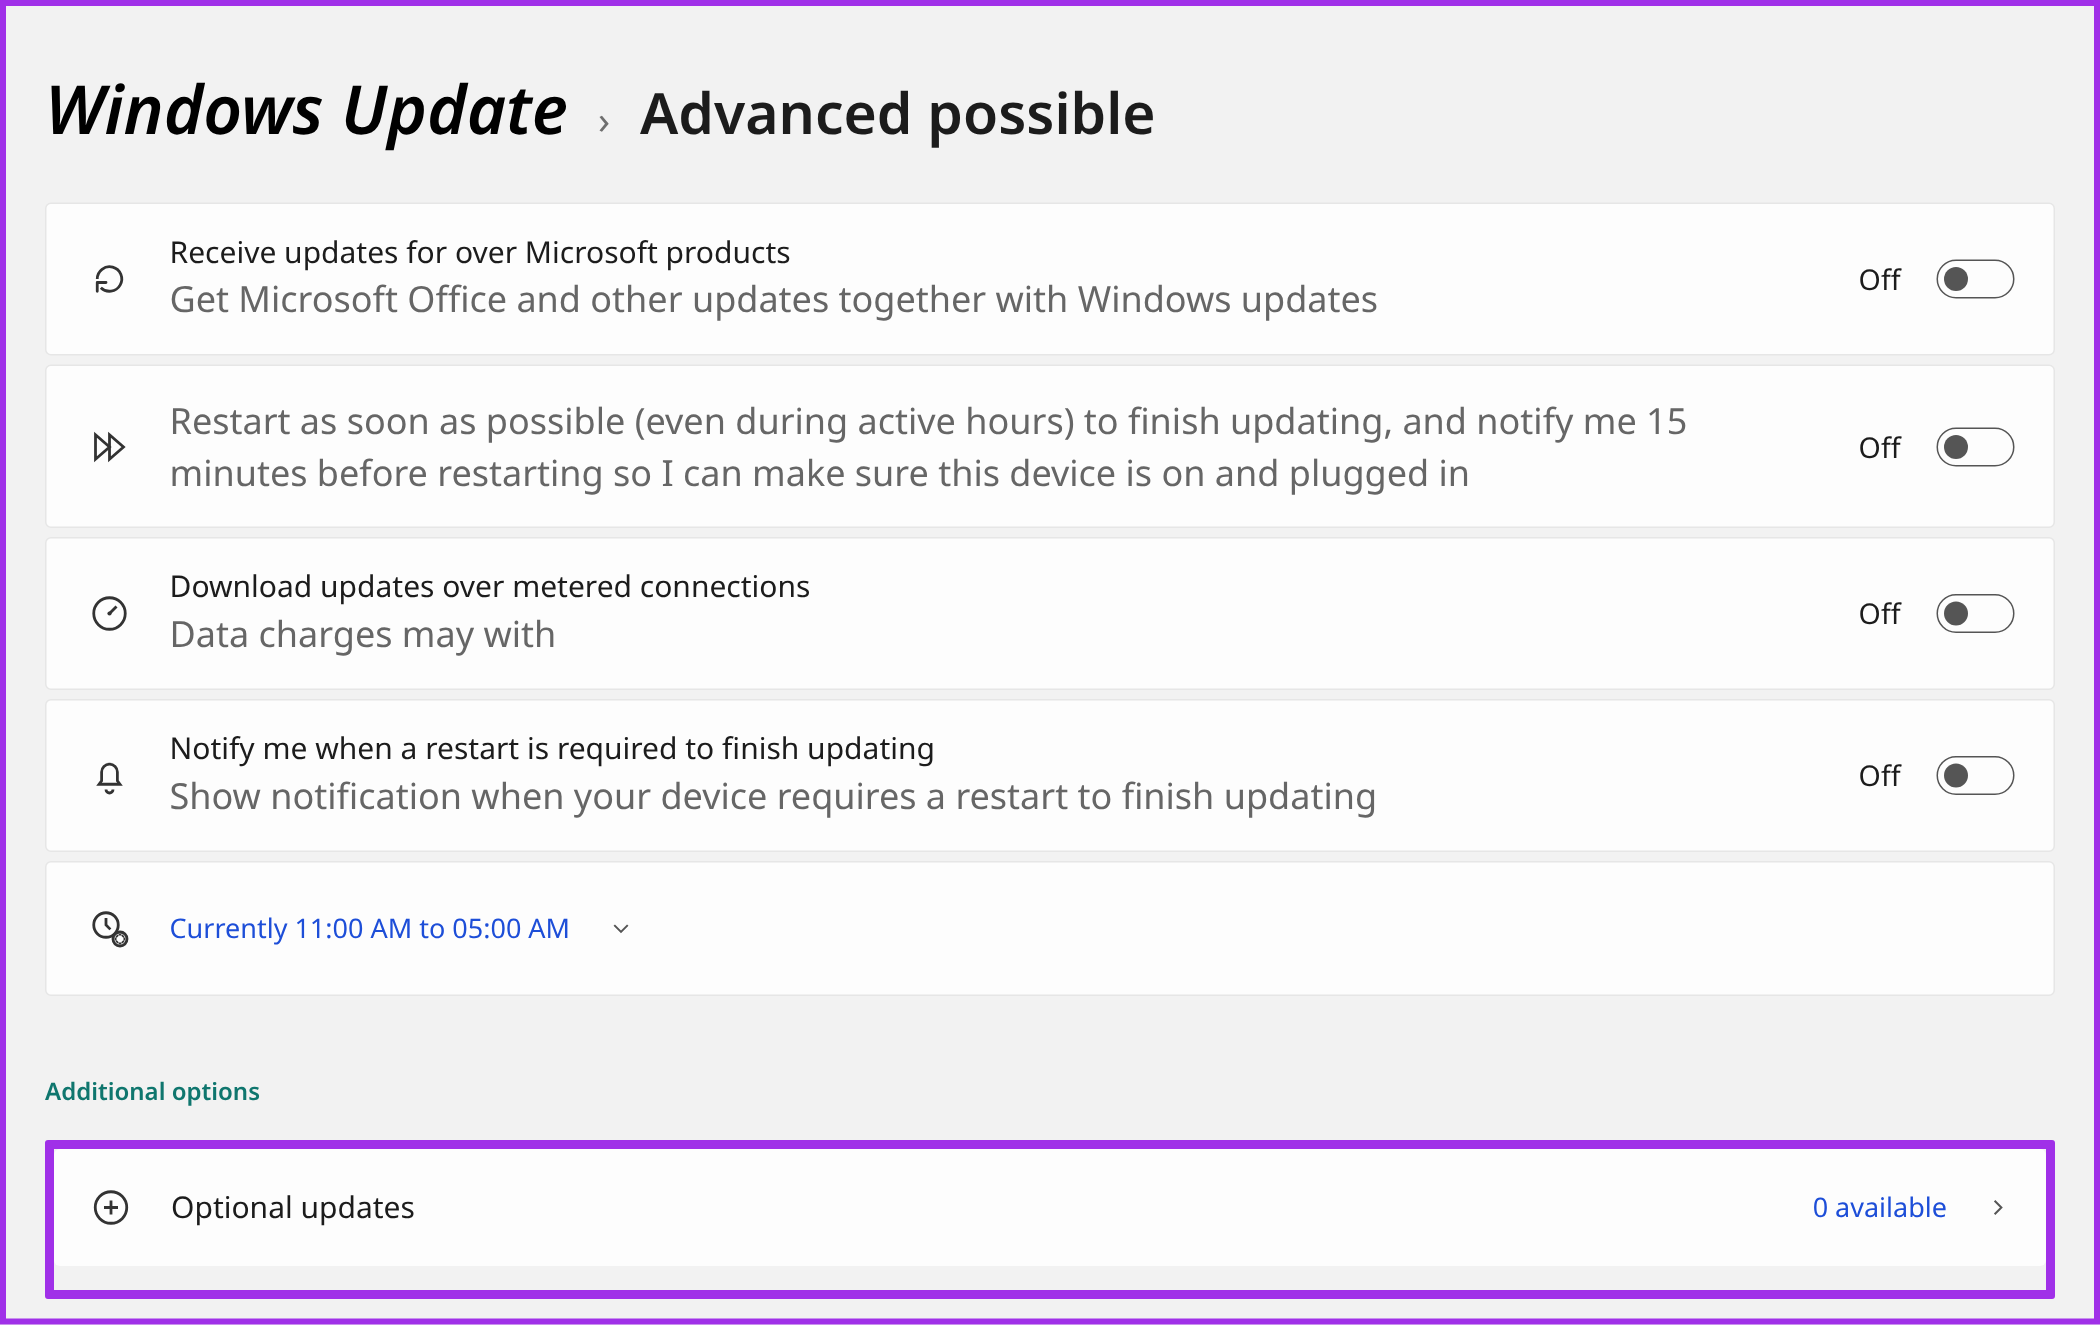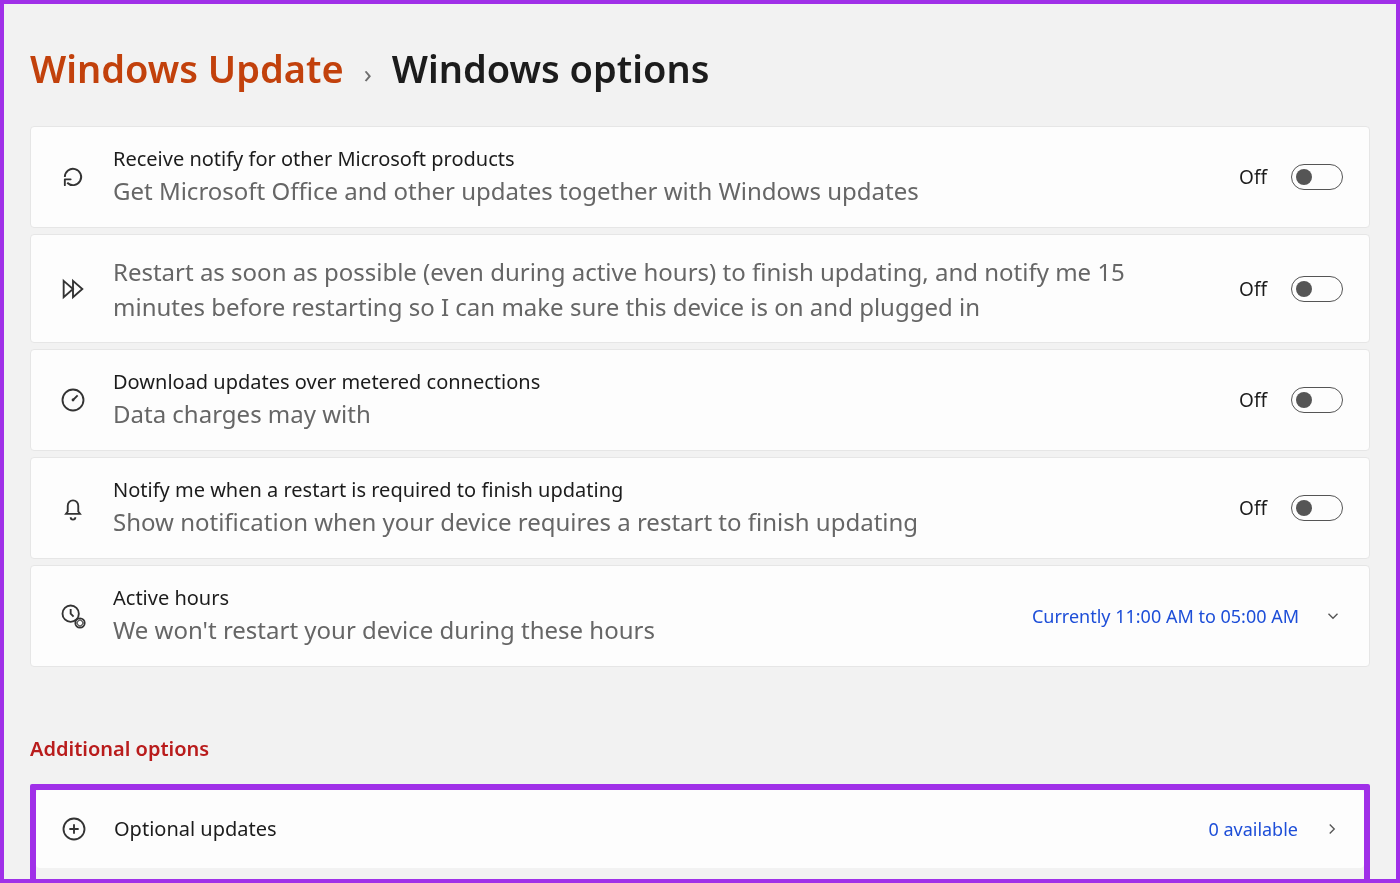--- a/index.html
+++ b/index.html
@@ -18,9 +18,10 @@
     margin-top: 8px;
   }
   .breadcrumb .parent {
-    font-size: 38px;
+    font-size: 45px;
     font-weight: 600;
-    color: #c2410c;
+    color: #000000;
+    font-style: italic;
   }
   .breadcrumb .sep {
     font-size: 26px;

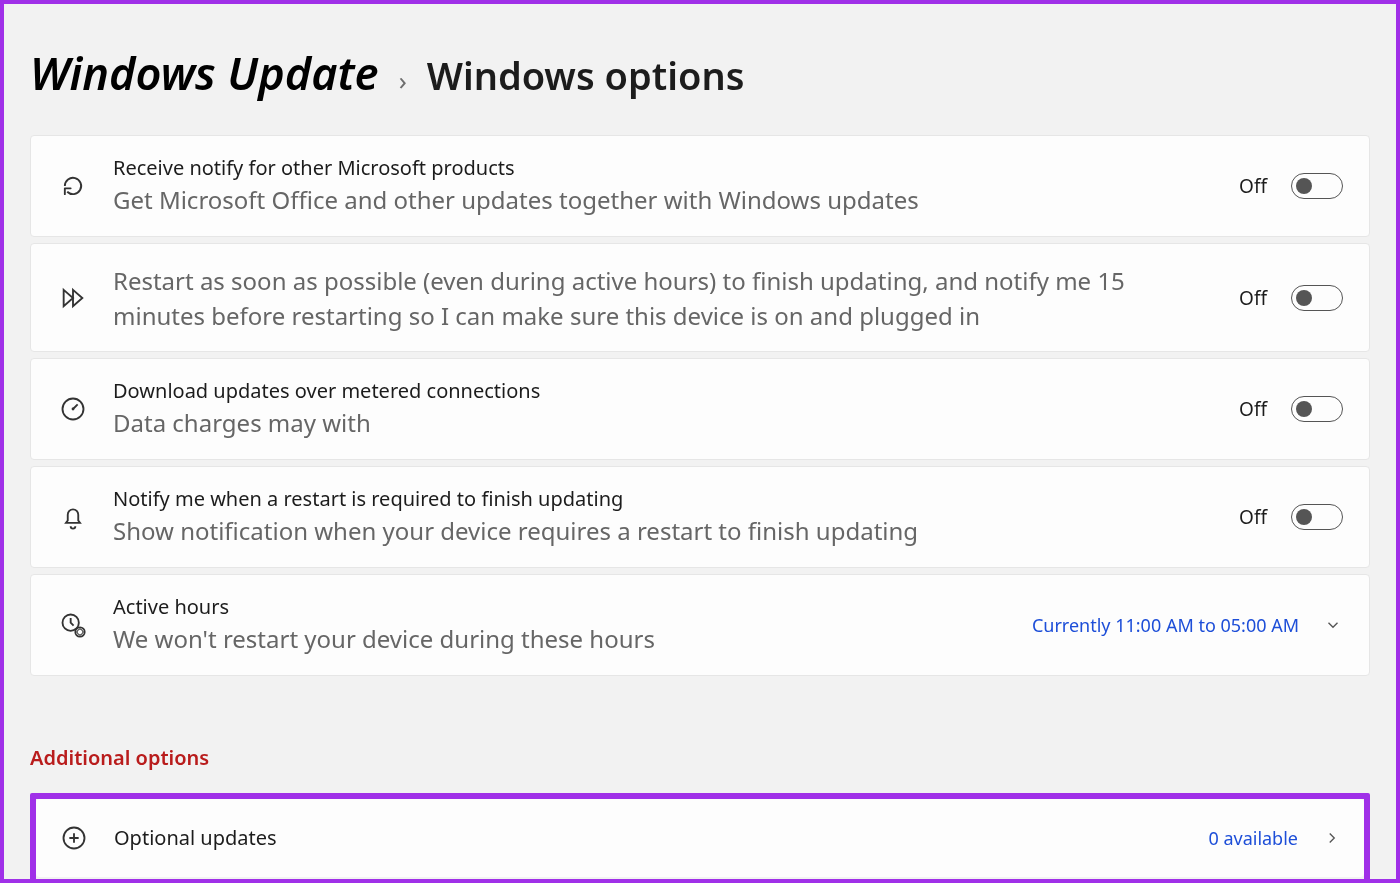--- a/index.html
+++ b/index.html
@@ -128,7 +128,7 @@
 <div class="breadcrumb">
   <span class="parent">Windows Update</span>
   <span class="sep">›</span>
-  <span class="current">Windows options</span>
+  <span class="current">Advanced possible</span>
 </div>
 
 <div class="card">

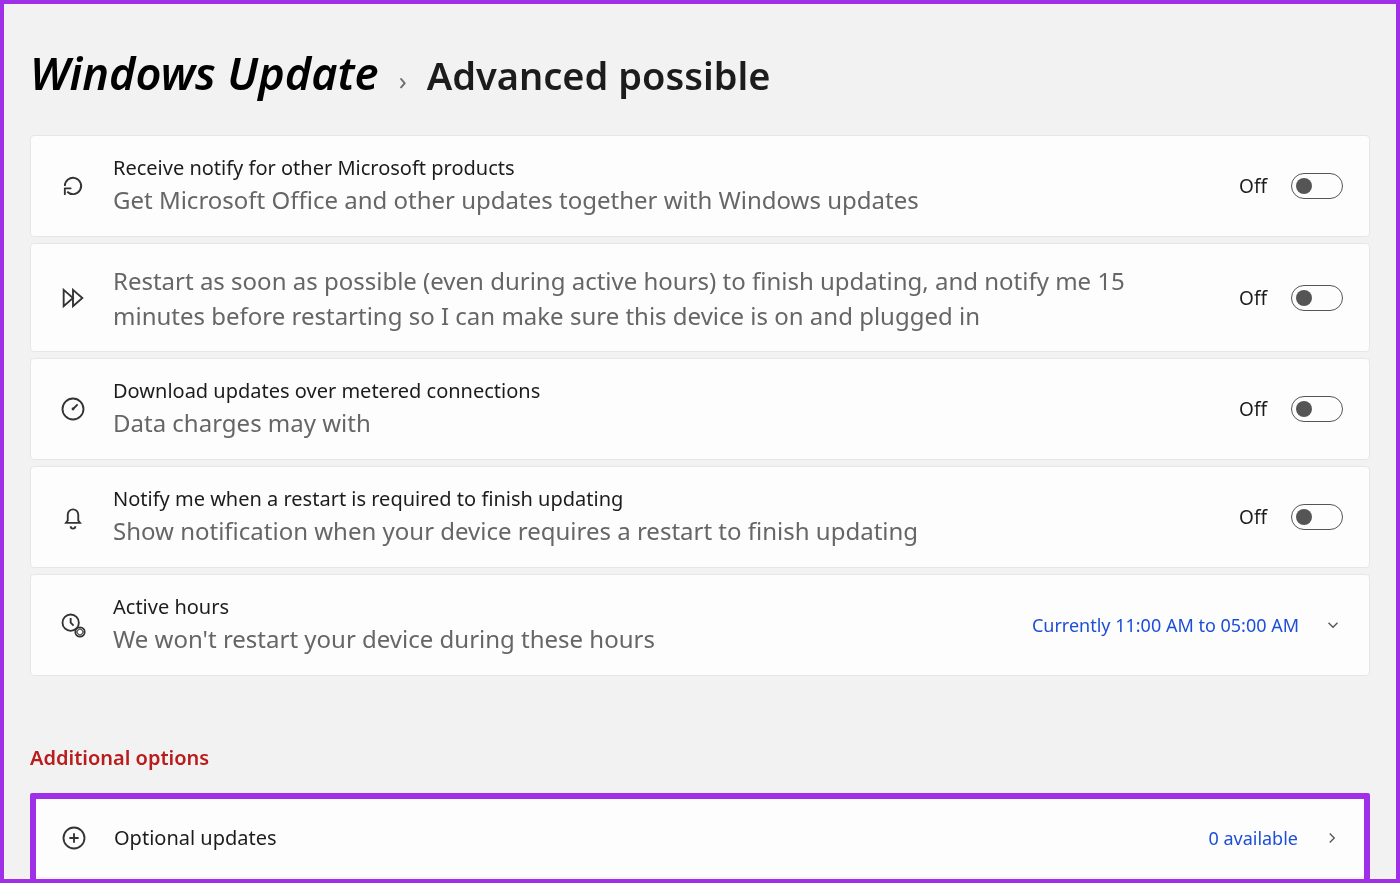--- a/index.html
+++ b/index.html
@@ -139,7 +139,7 @@
       </svg>
   </div>
   <div class="text">
-    <div class="title">Receive notify for other Microsoft products</div>
+    <div class="title">Receive updates for over Microsoft products</div>
     <div class="desc">Get Microsoft Office and other updates together with Windows updates</div>
   </div>
   <div class="right">

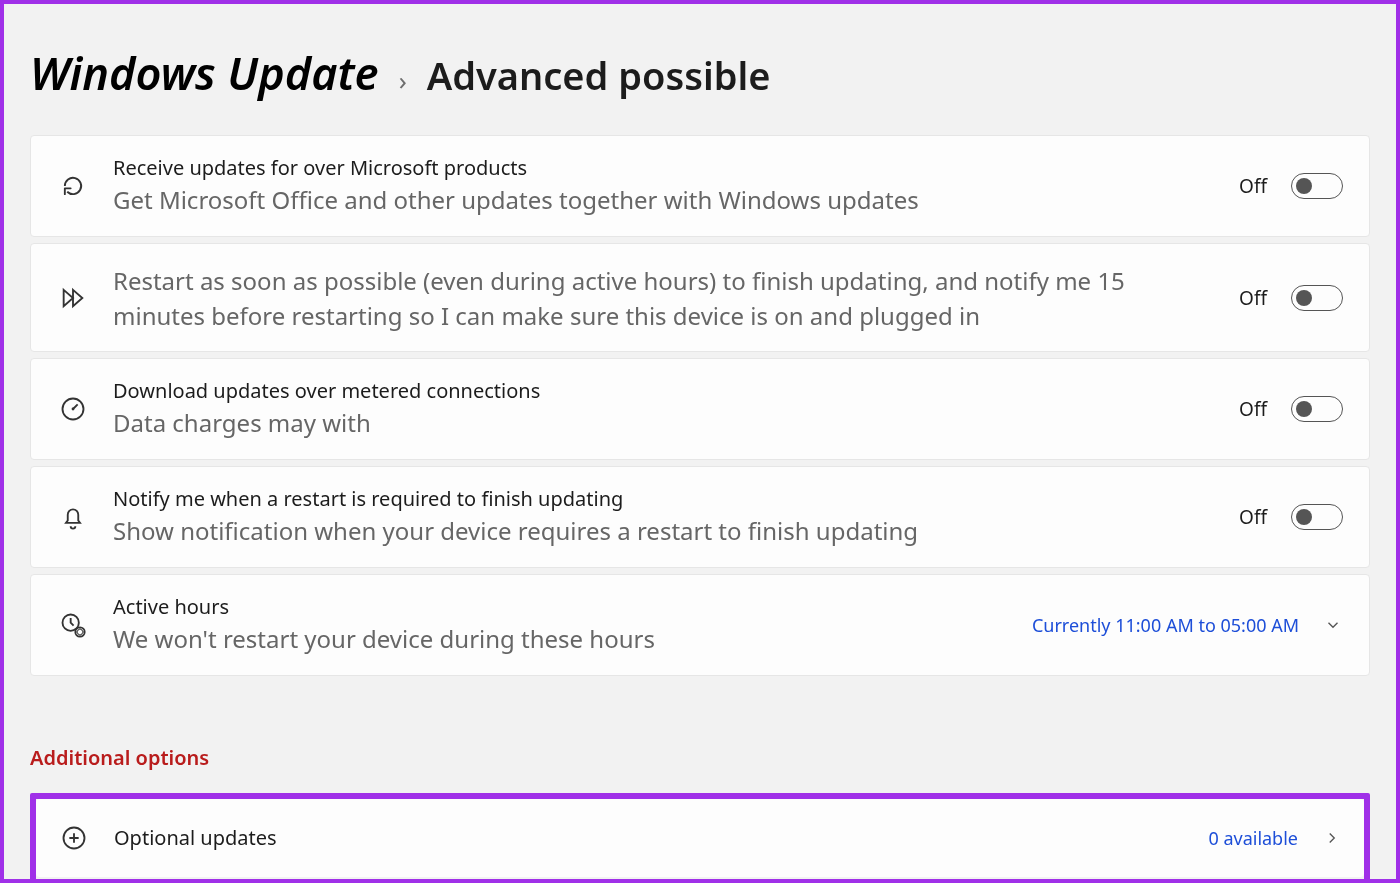--- a/index.html
+++ b/index.html
@@ -215,10 +215,6 @@
         <circle cx="18" cy="18" r="4"></circle>
         <path d="M18 15v1M18 20v1M15 18h1M20 18h1M16 16l.7.7M19.3 19.3l.7.7M16 20l.7-.7M19.3 16.7l.7-.7"></path>
       </svg>
-  </div>
-  <div class="text">
-    <div class="title">Active hours</div>
-    <div class="desc">We won't restart your device during these hours</div>
   </div>
   <div class="right">
     <span class="value-label">Currently 11:00 AM to 05:00 AM</span>

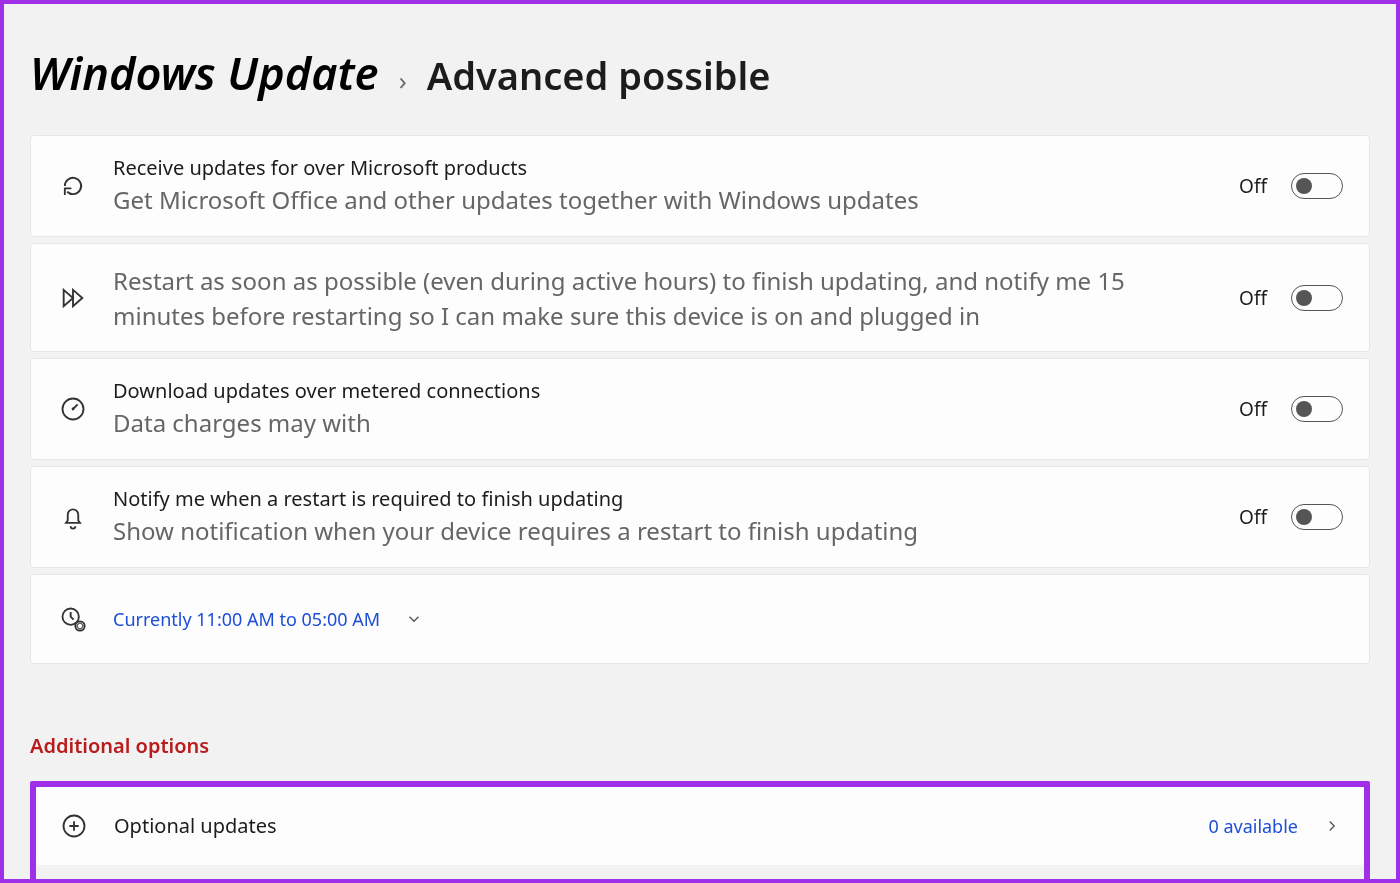--- a/index.html
+++ b/index.html
@@ -104,10 +104,10 @@
   .chevron { width: 20px; height: 20px; display:flex; align-items:center; justify-content:center; }
   .chevron svg { width: 18px; height: 18px; stroke: #555; fill:none; stroke-width:1.8; }
   .section-title {
-    font-size: 20px;
+    font-size: 16px;
     font-weight: 600;
-    color: #b91c1c;
-    margin-top: 68px;
+    color: #0f766e;
+    margin-top: 52px;
     margin-bottom: 22px;
   }
   .highlight-wrap {

